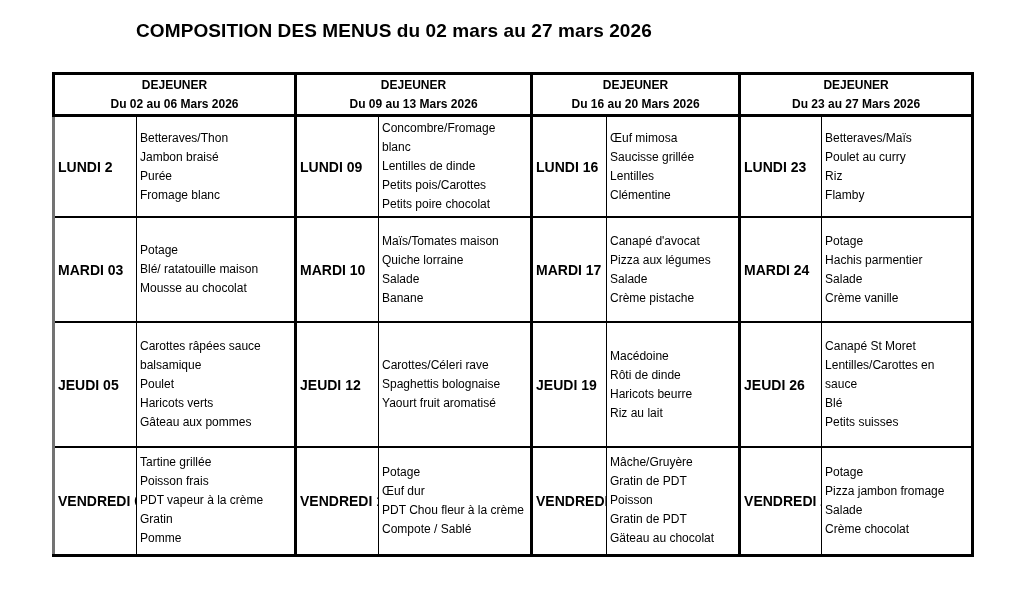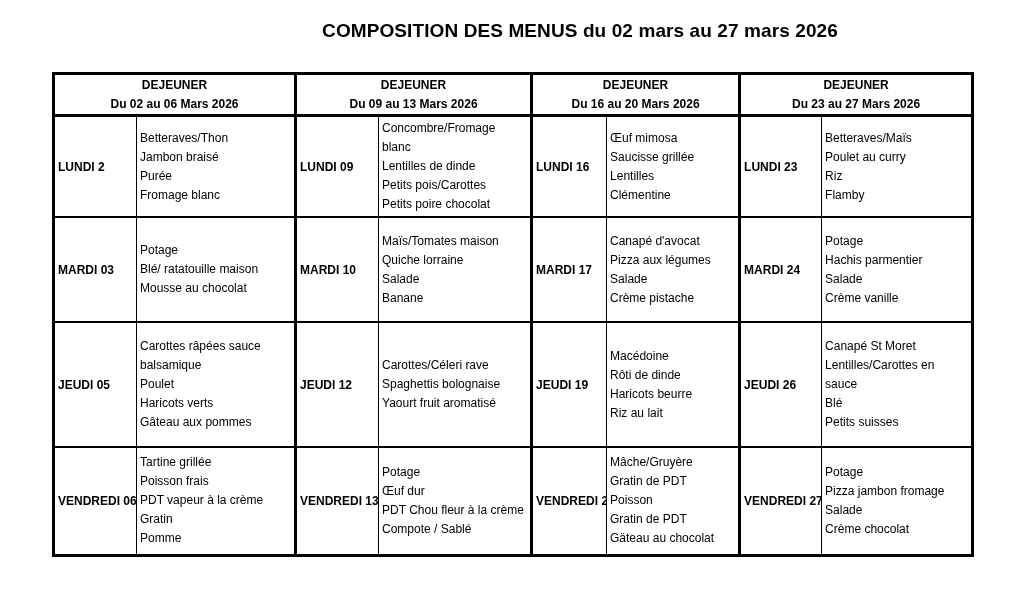--- a/index.html
+++ b/index.html
@@ -14,7 +14,6 @@
   }
   .title-wrap {
     padding-left: 136px;
-    text-align: center;
     margin-top: 20px;
     height: 26px;
   }

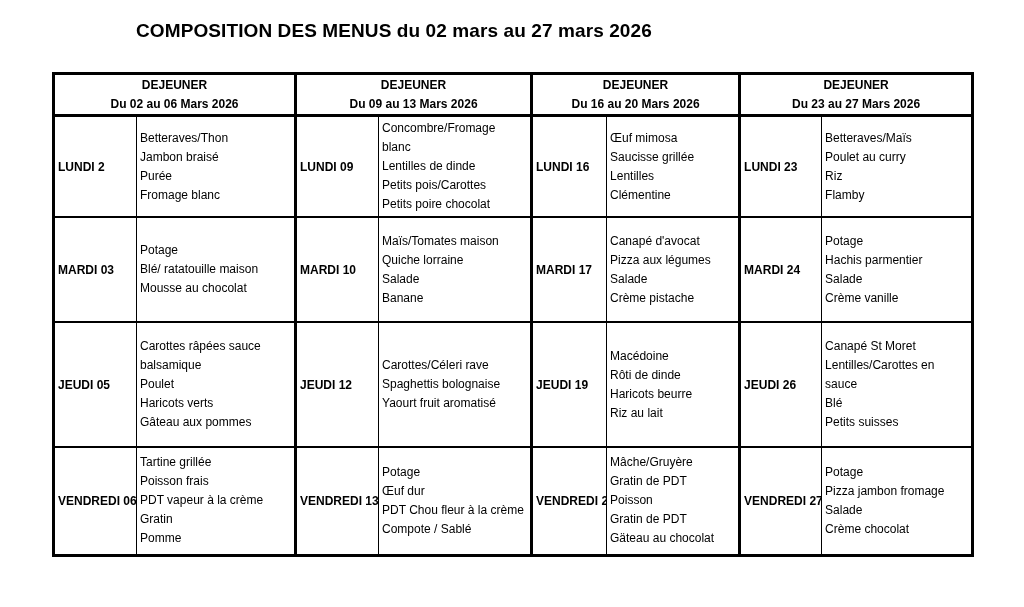--- a/index.html
+++ b/index.html
@@ -50,10 +50,10 @@
     padding: 2px 3px;
   }
   td.day {
-    border-left: 3px solid #000000;
+    border-left: 3px solid #737373;
     border-right: 1px solid #000;
     font-weight: bold;
-    font-size: 12px;
+    font-size: 14px;
     white-space: nowrap;
     padding-right: 0;
   }

